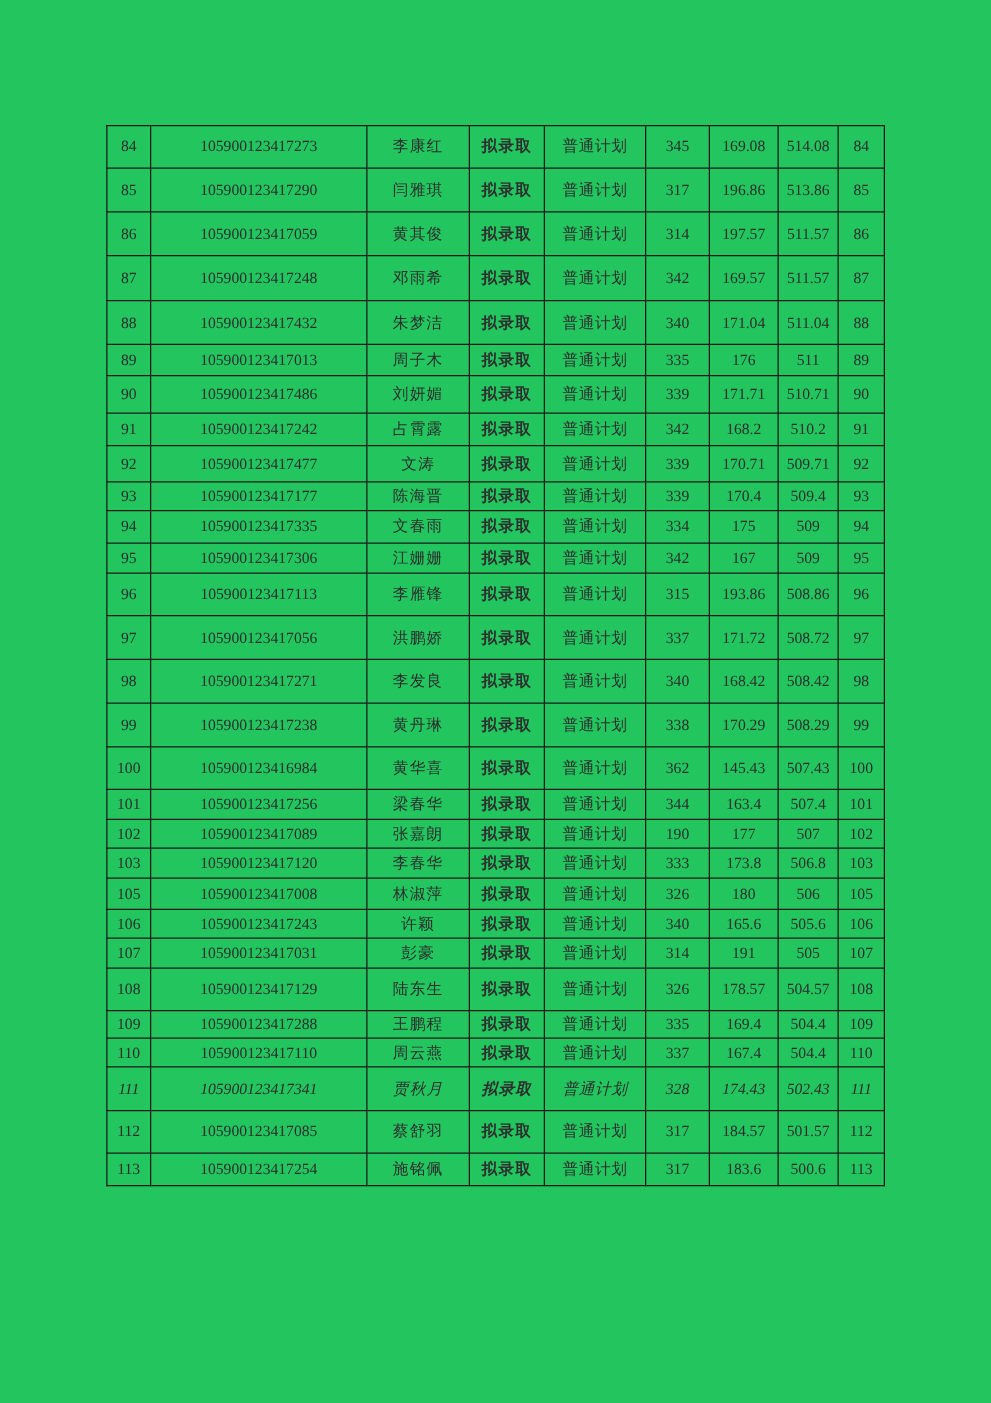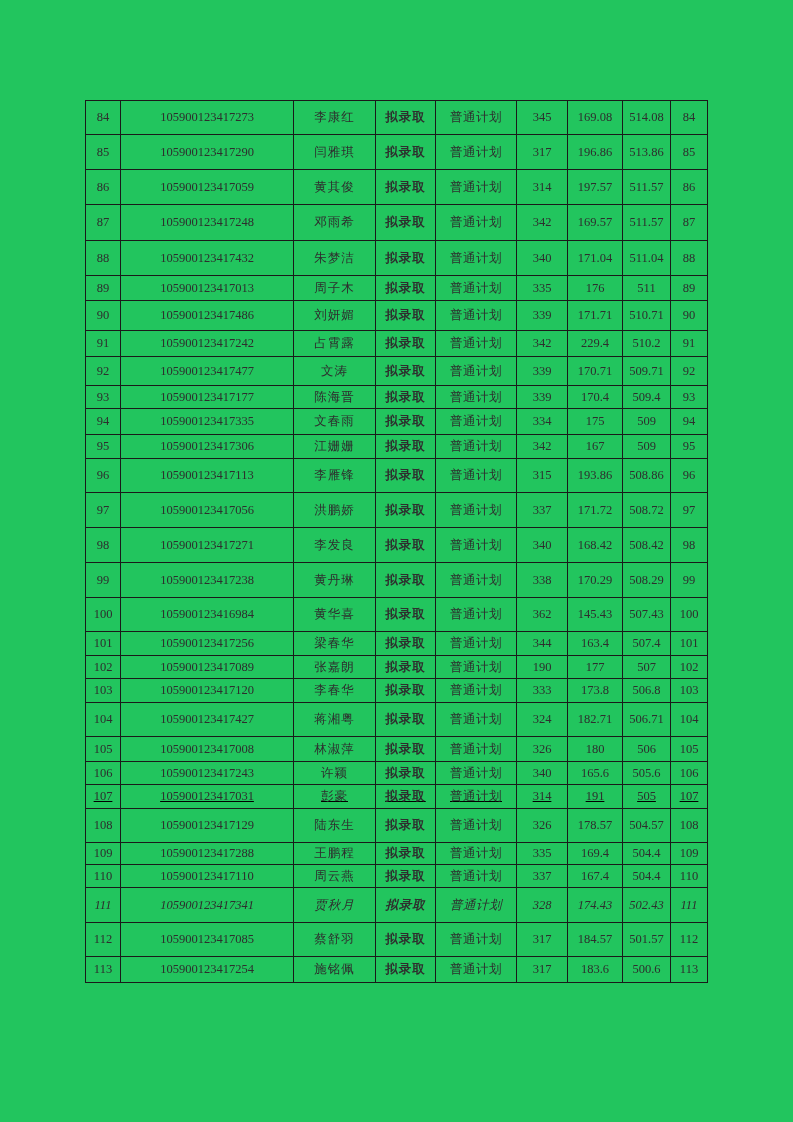--- a/index.html
+++ b/index.html
@@ -149,7 +149,7 @@
             <td class="col-3">拟录取</td>
             <td class="col-4">普通计划</td>
             <td class="col-5">342</td>
-            <td class="col-6">229.4</td>
+            <td class="col-6">168.2</td>
             <td class="col-7">510.2</td>
             <td class="col-8">91</td>
           </tr>

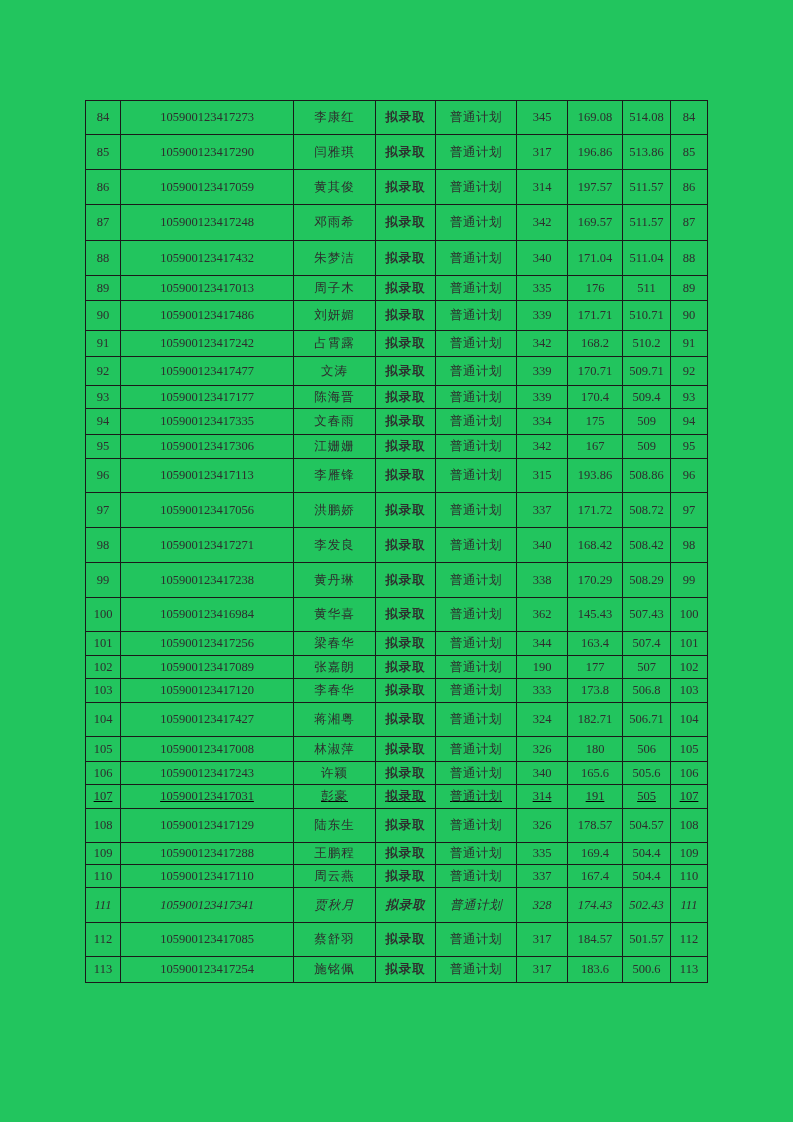--- a/index.html
+++ b/index.html
@@ -285,17 +285,6 @@
             <td class="col-7">506.8</td>
             <td class="col-8">103</td>
           </tr>
-          <tr style="height: 34px;">
-            <td class="col-0">104</td>
-            <td class="col-1">105900123417427</td>
-            <td class="col-2">蒋湘粤</td>
-            <td class="col-3">拟录取</td>
-            <td class="col-4">普通计划</td>
-            <td class="col-5">324</td>
-            <td class="col-6">182.71</td>
-            <td class="col-7">506.71</td>
-            <td class="col-8">104</td>
-          </tr>
           <tr style="height: 25px;">
             <td class="col-0">105</td>
             <td class="col-1">105900123417008</td>

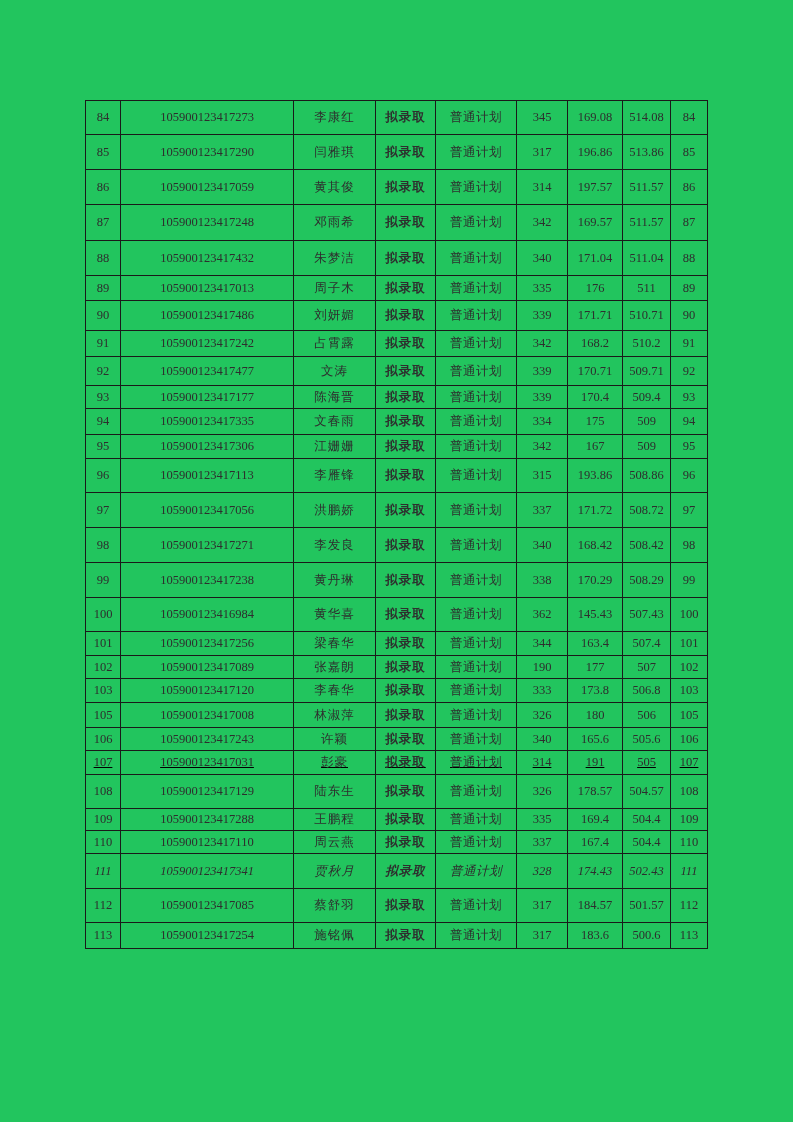--- a/index.html
+++ b/index.html
@@ -307,7 +307,7 @@
             <td class="col-7">505.6</td>
             <td class="col-8">106</td>
           </tr>
-          <tr style="height: 24px; text-decoration: underline;">
+          <tr style="height: 24px;">
             <td class="col-0">107</td>
             <td class="col-1">105900123417031</td>
             <td class="col-2">彭豪</td>

